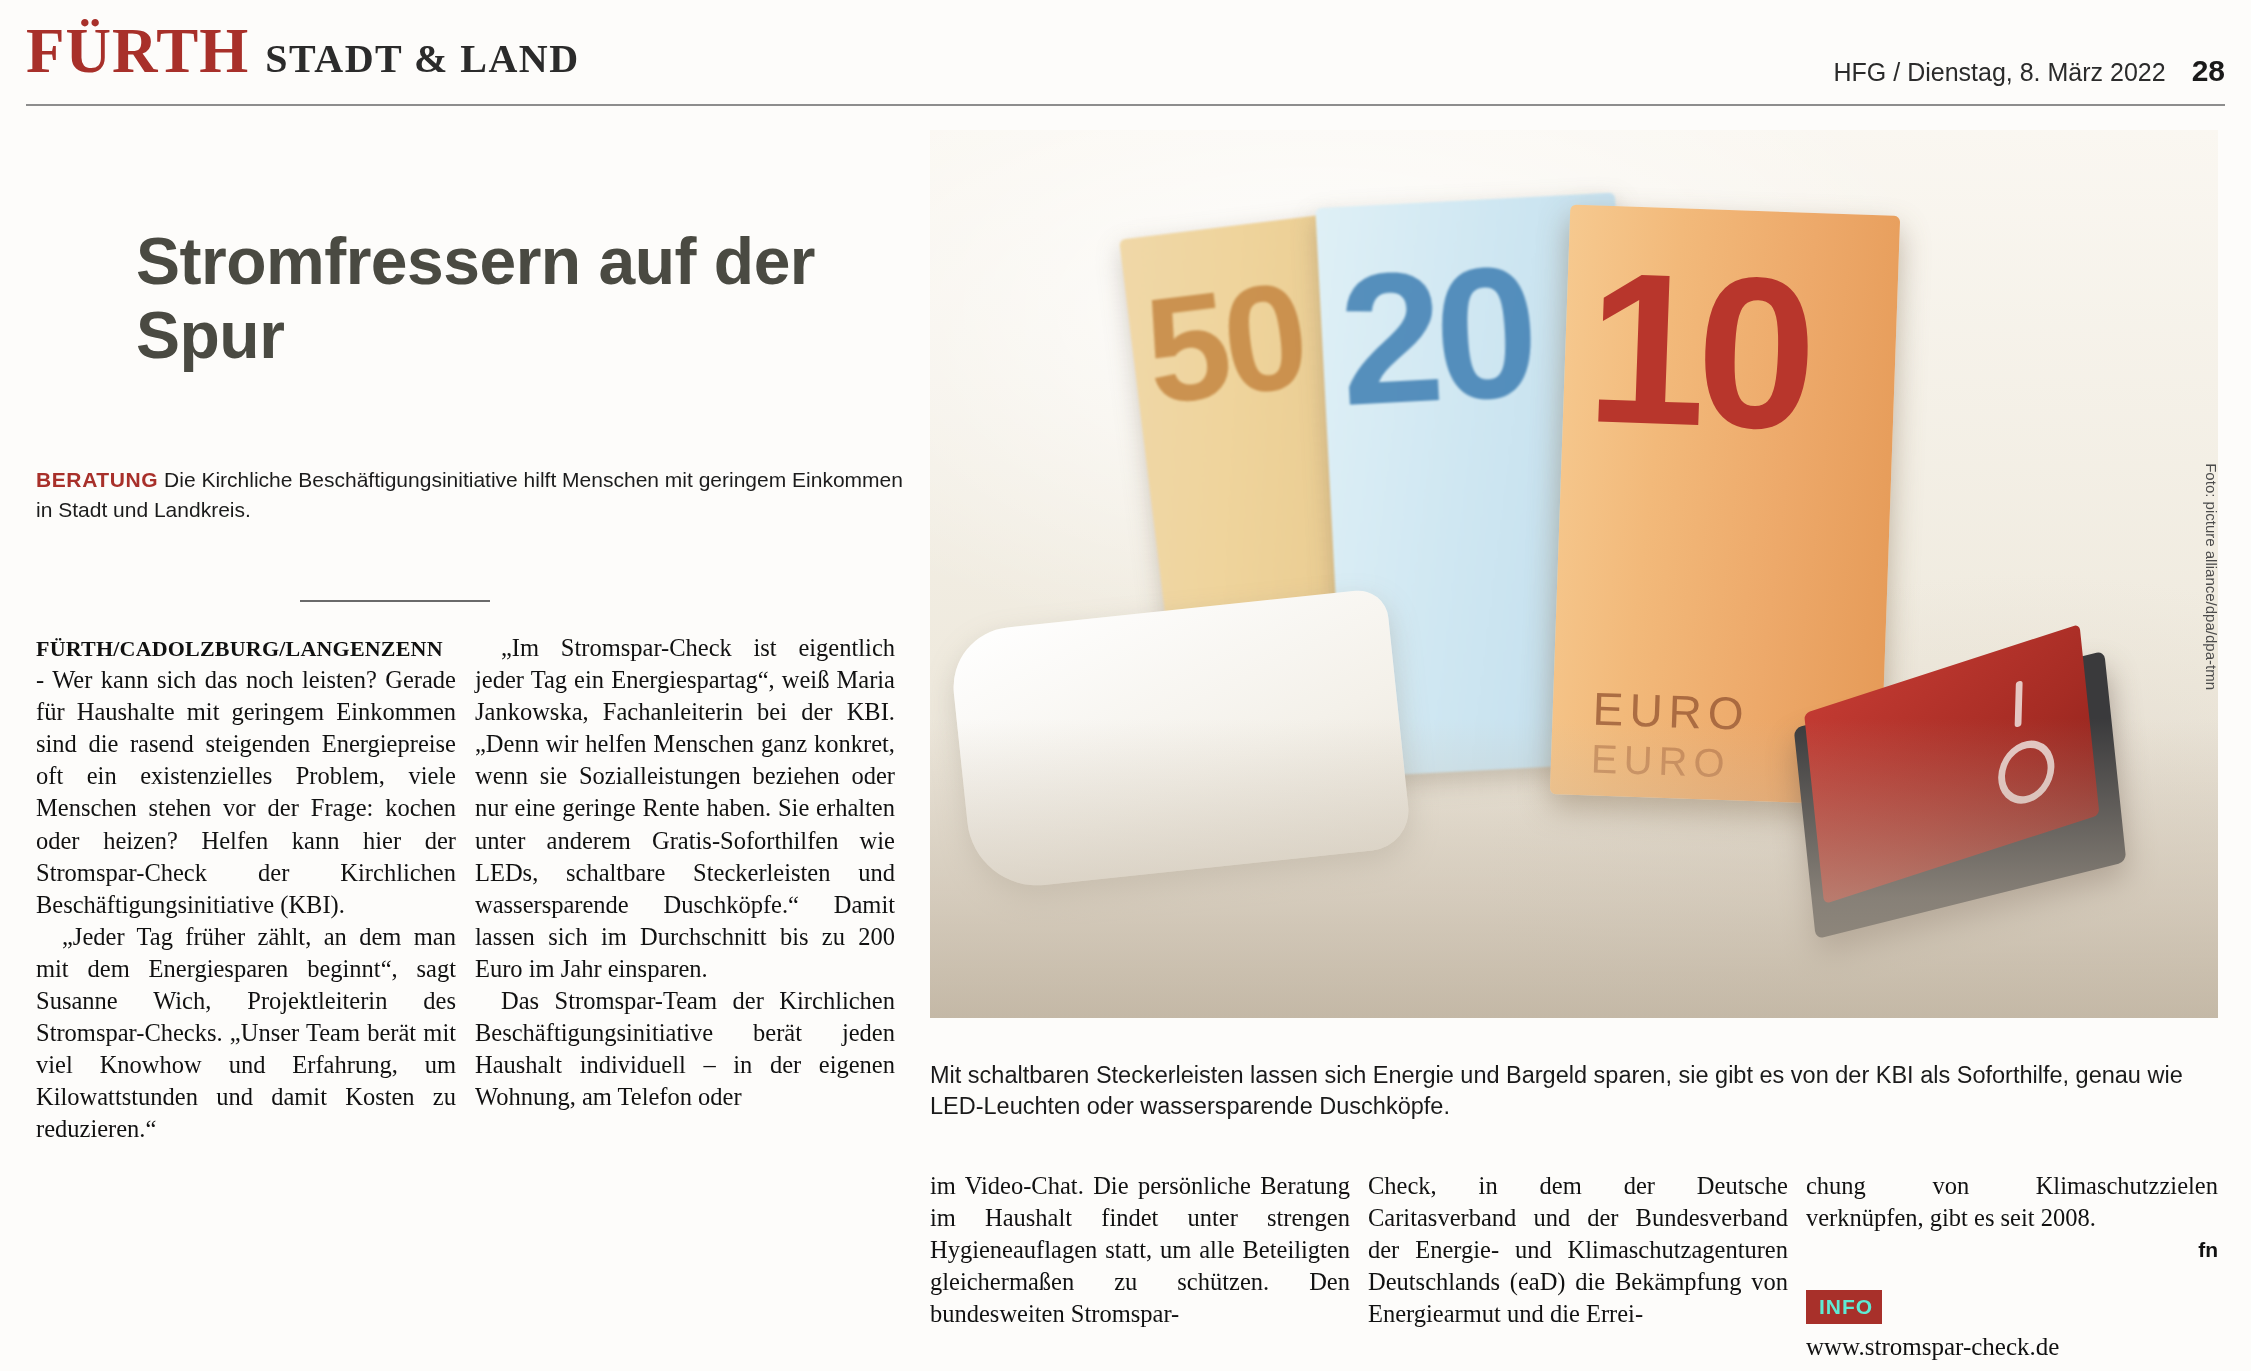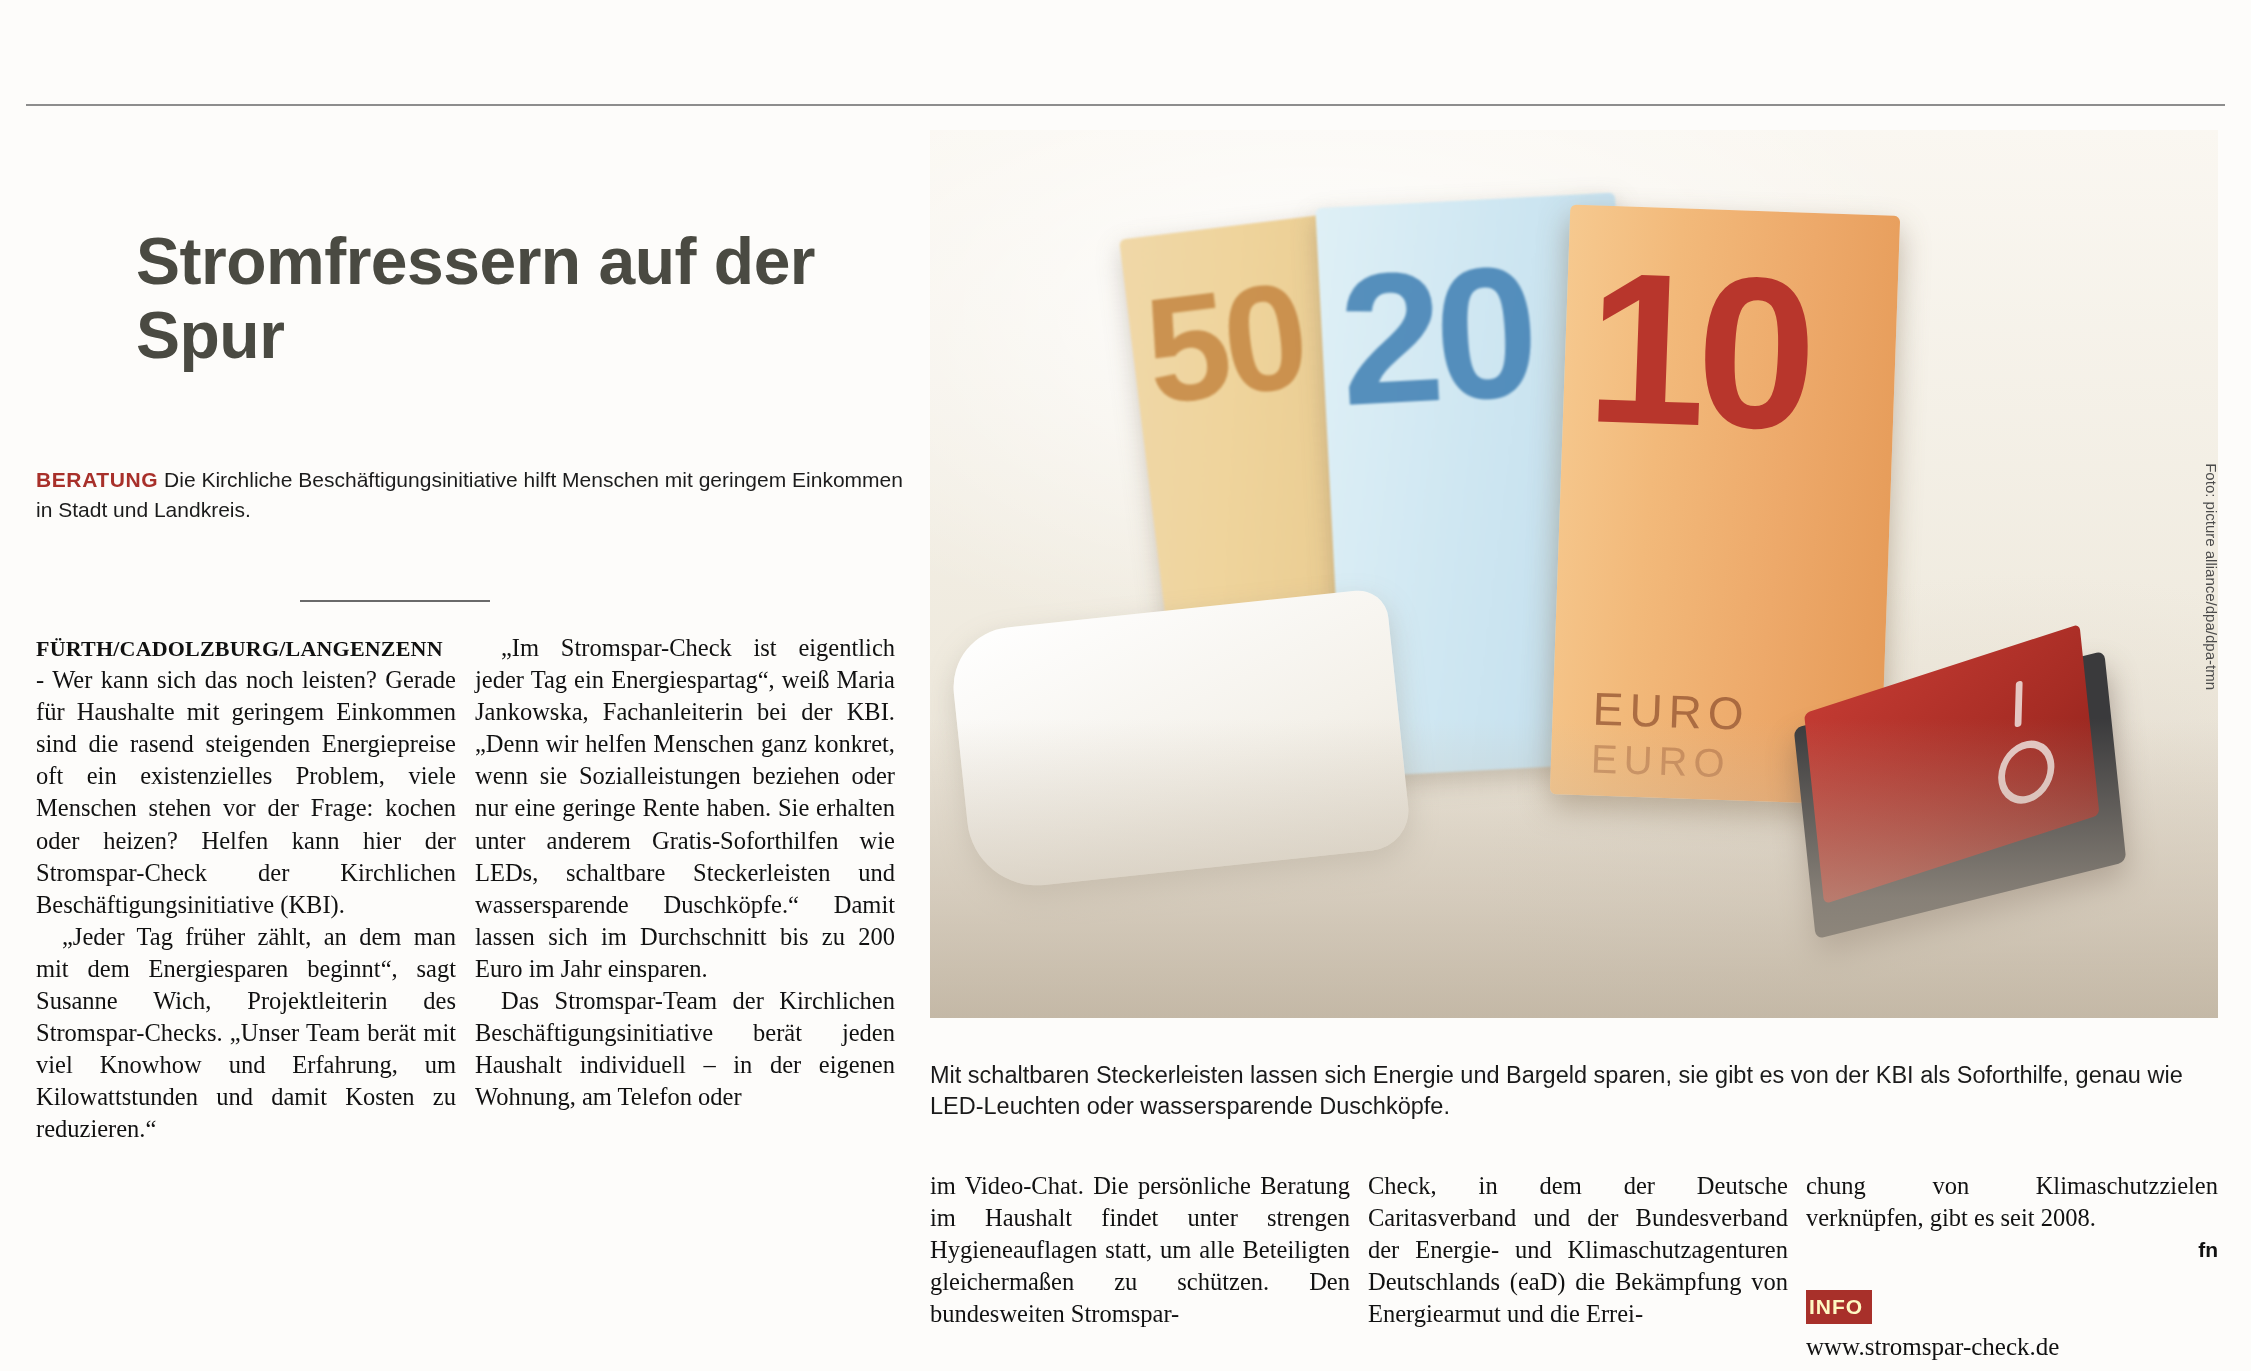--- a/index.html
+++ b/index.html
@@ -308,6 +308,16 @@
 
 <div class="page">
 
+  <div class="masthead">
+    <div class="masthead-title">
+      <span class="mast-main">FÜRTH</span>
+      <span class="mast-sub">STADT &amp; LAND</span>
+    </div>
+    <div class="masthead-right">
+      <span class="mast-date">HFG / Dienstag, 8. März 2022</span>
+      <span class="mast-page">28</span>
+    </div>
+  </div>
   <div class="mast-rule"></div>
 
   <div class="headline">Stromfressern auf der Spur</div>

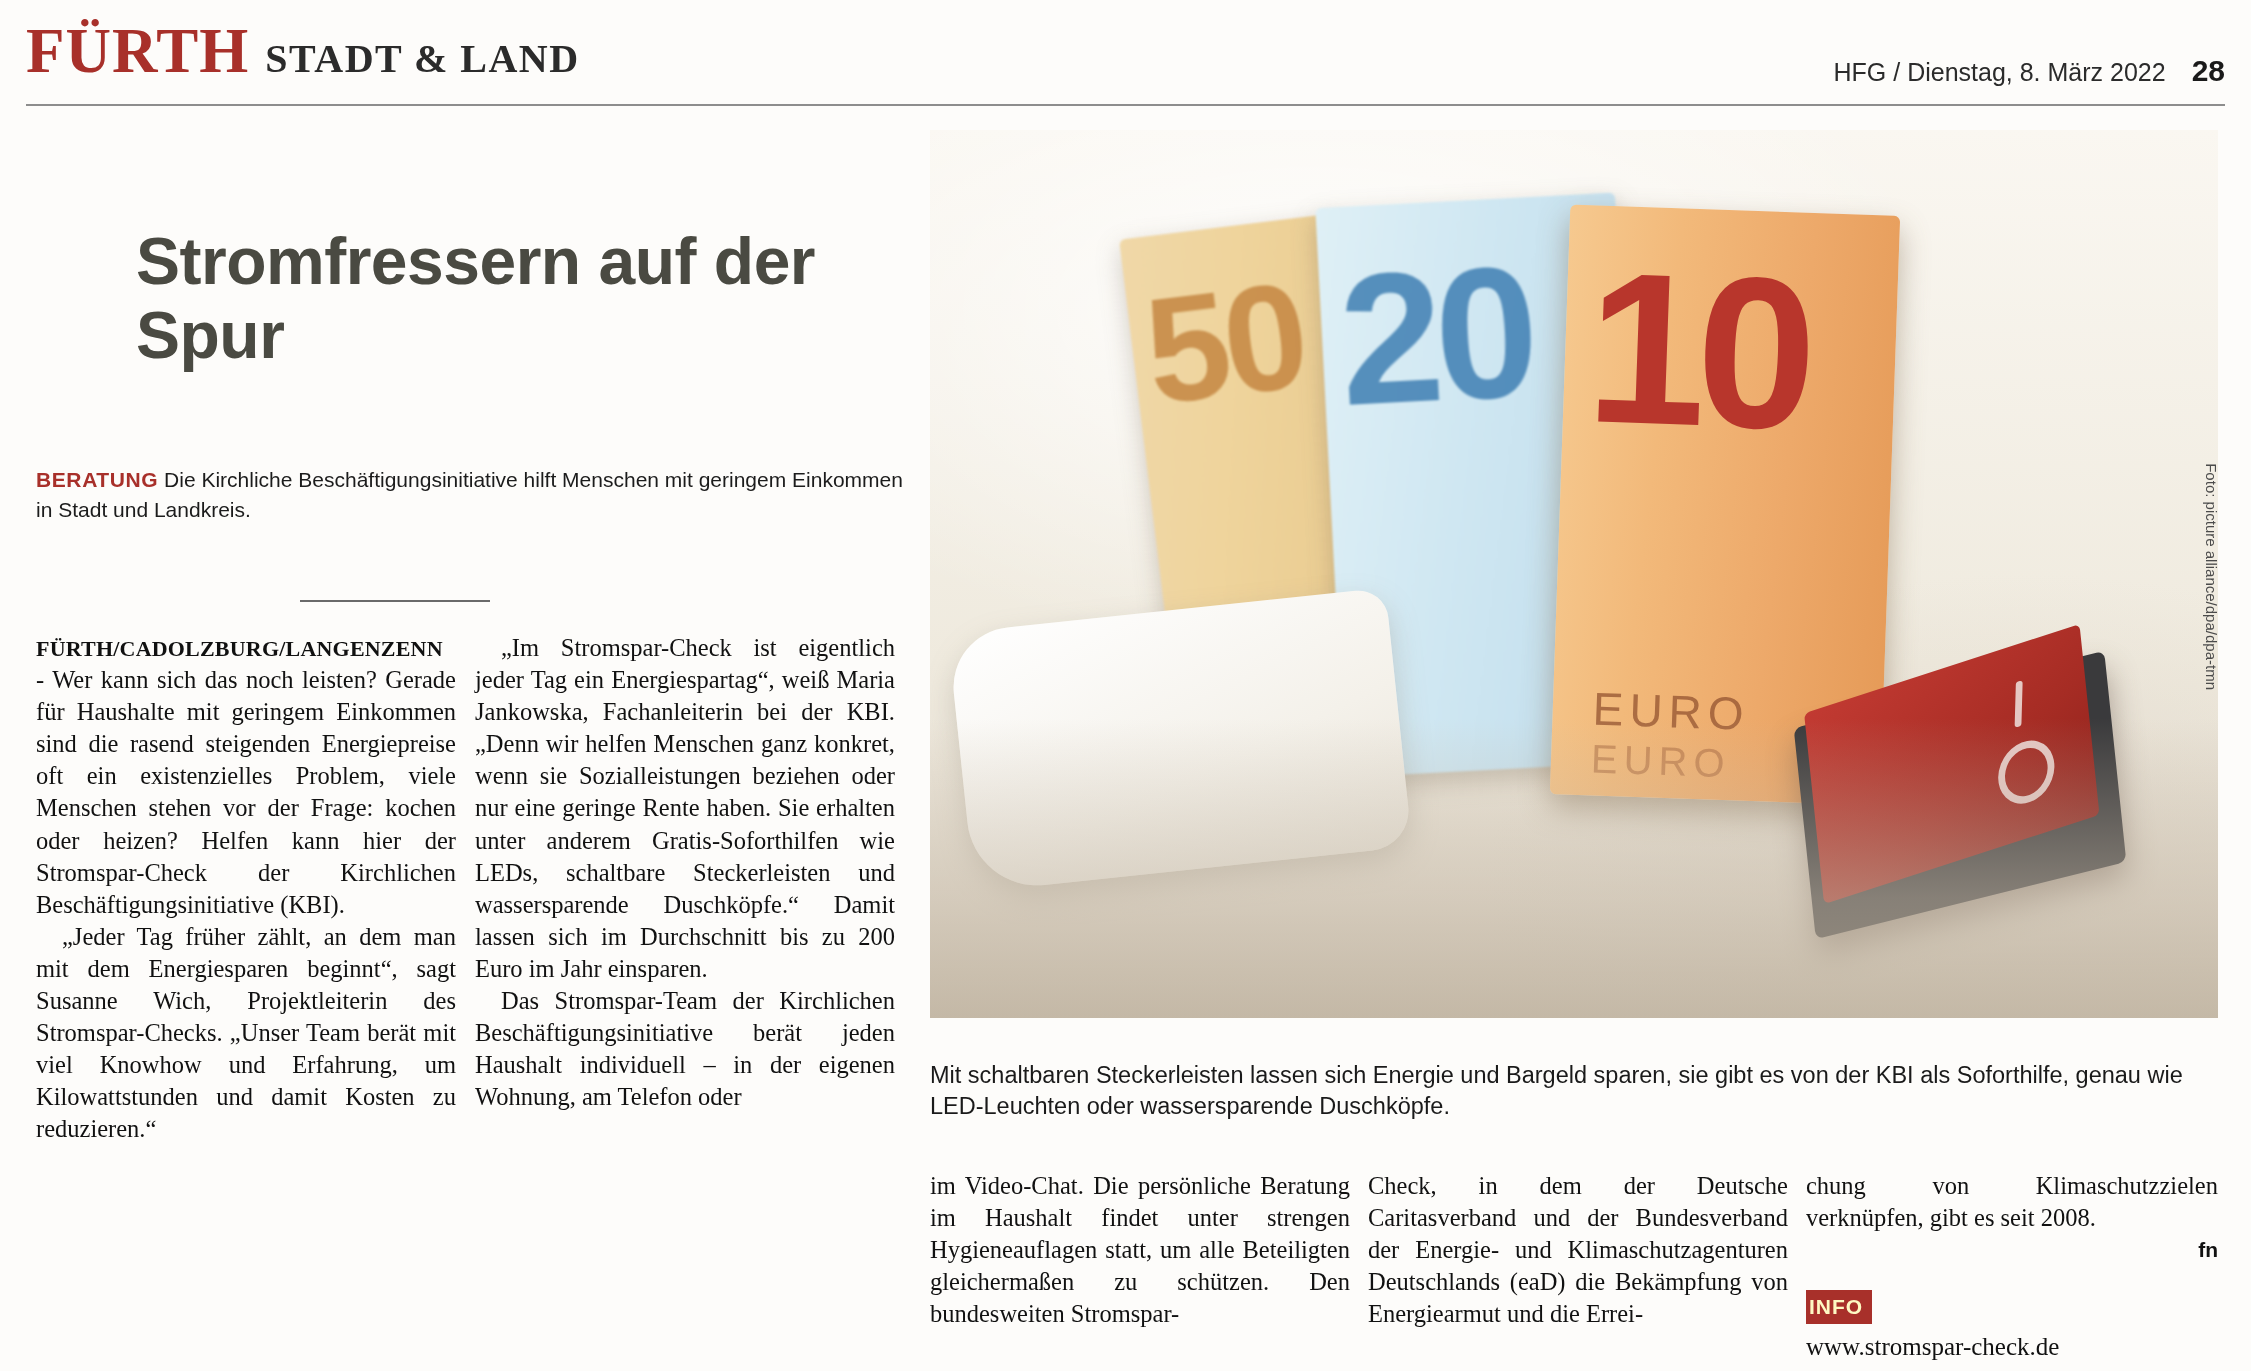--- a/index.html
+++ b/index.html
@@ -154,12 +154,12 @@
   .info-badge {
     display: inline-block;
     background: #a8302a;
-    color: #fef9c3;
+    color: #5eead4;
     font-family: "Liberation Sans", sans-serif;
     font-weight: bold;
     font-size: 21px;
     letter-spacing: 1px;
-    padding: 3px 9px 4px 3px;
+    padding: 3px 9px 4px 13px;
     margin-top: 26px;
   }
   .info-url {

